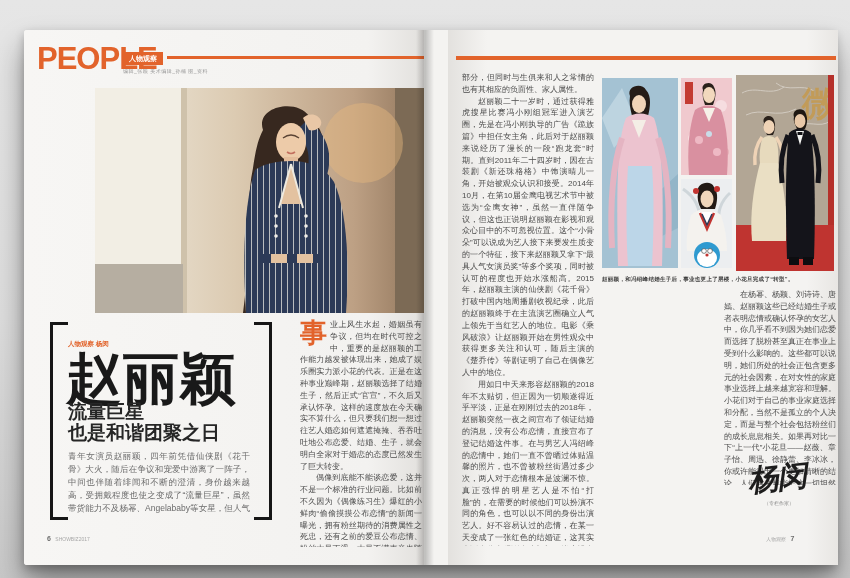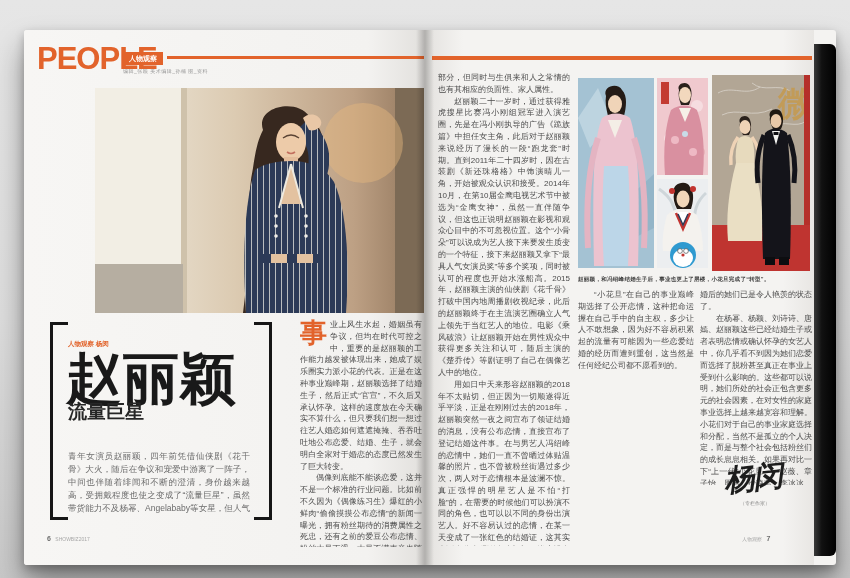--- a/index.html
+++ b/index.html
@@ -23,7 +23,7 @@
   }
   .page{position:absolute;top:0;height:535px;overflow:hidden;}
   .page.left{left:0;width:400px;background:linear-gradient(90deg,#f7f6f4 0%,#f3f2f0 86%,#e2e0dd 100%);border-radius:3px 0 0 3px;}
-  .page.right{left:400px;width:390px;background:linear-gradient(90deg,#e3e1de 0%,#f4f3f1 10%,#f4f3f1 92%,#e8e6e3 100%);}
+  .page.right{left:424px;width:390px;background:linear-gradient(90deg,#e3e1de 0%,#f4f3f1 10%,#f4f3f1 92%,#e8e6e3 100%);}
   .gutter{
     position:absolute;left:392px;top:0;width:18px;height:535px;z-index:5;
     background:linear-gradient(90deg,rgba(0,0,0,0) 0%,rgba(0,0,0,.22) 50%,rgba(0,0,0,0) 100%);

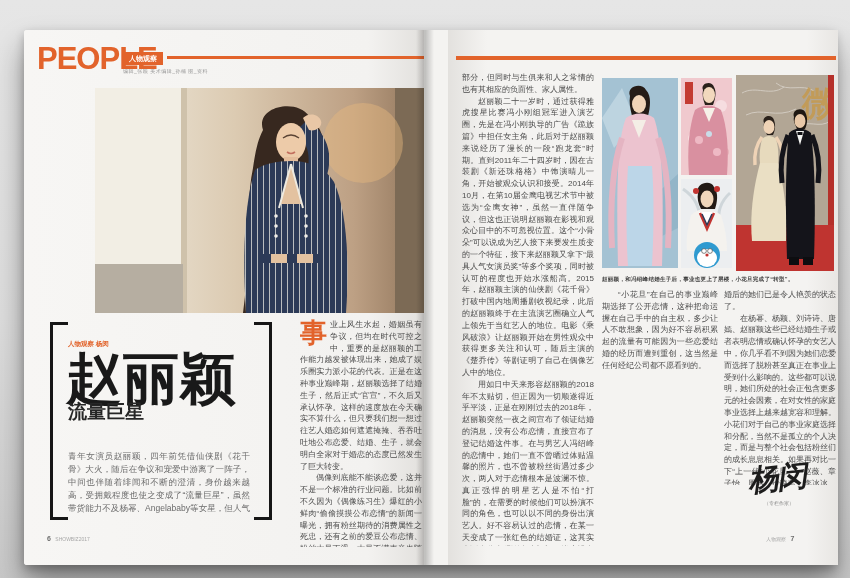--- a/index.html
+++ b/index.html
@@ -239,7 +239,6 @@
       <div class="abs caption" style="left:154px;top:246px;width:232px;">赵丽颖，和冯绍峰结婚生子后，事业也更上了层楼，小花旦完成了“转型”。</div>
 
       <div class="abs col" style="left:154px;top:259px;width:116px;height:258px;">
-        <p>“小花旦”在自己的事业巅峰期选择了公开恋情，这种把命运握在自己手中的自主权，多少让人不敢想象，因为好不容易积累起的流量有可能因为一些恋爱结婚的经历而遭到重创，这当然是任何经纪公司都不愿看到的。</p>
       </div>
 
       <div class="abs col" style="left:276px;top:259px;width:112px;height:196px;">

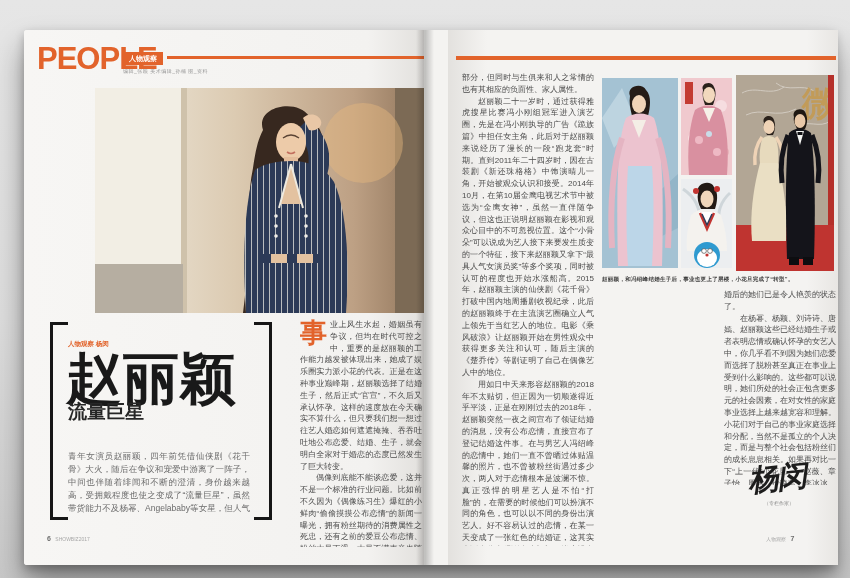--- a/index.html
+++ b/index.html
@@ -242,7 +242,6 @@
       </div>
 
       <div class="abs col" style="left:276px;top:259px;width:112px;height:196px;">
-        <p class="noindent">婚后的她们已是令人艳羡的状态了。</p>
         <p>在杨幂、杨颖、刘诗诗、唐嫣、赵丽颖这些已经结婚生子或者表明恋情或确认怀孕的女艺人中，你几乎看不到因为她们恋爱而选择了脱粉甚至真正在事业上受到什么影响的。这些都可以说明，她们所处的社会正包含更多元的社会因素，在对女性的家庭事业选择上越来越宽容和理解。小花们对于自己的事业家庭选择和分配，当然不是孤立的个人决定，而是与整个社会包括粉丝们的成长息息相关。如果再对比一下“上一代”小花旦——赵薇、章子怡、周迅、徐静蕾、李冰冰，你或许能得出一个更加清晰的结论，人们越来越能把这一切坦然地接受吧。</p>
       </div>
 

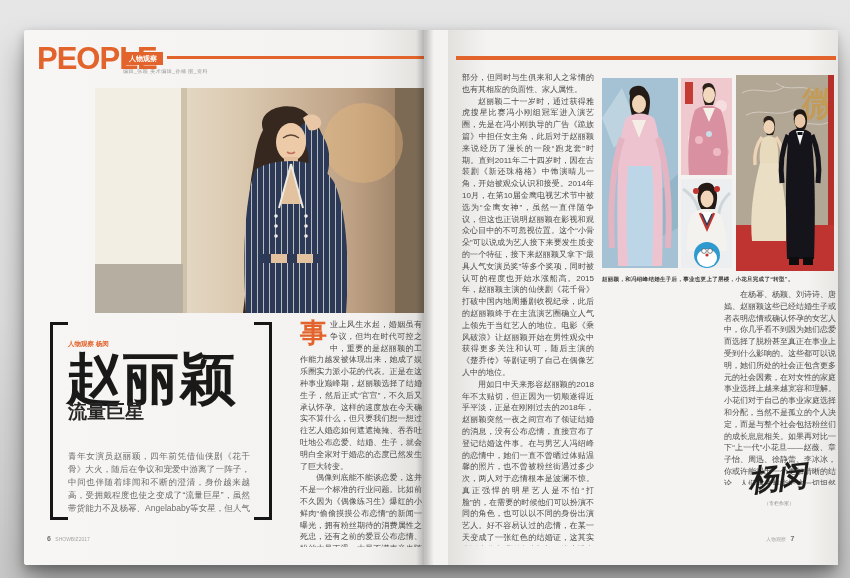--- a/index.html
+++ b/index.html
@@ -129,6 +129,7 @@
       <div class="abs kicker" style="left:44px;top:310px;color:#e2632b;">人物观察  杨闵</div>
       <div class="abs headline" style="left:42px;top:321px;">赵丽颖</div>
       <div class="abs subtitle" style="left:44px;top:372px;">流量巨星</div>
+      <div class="abs subtitle" style="left:44px;top:393px;">也是和谐团聚之日</div>
       <div class="abs intro" style="left:44px;top:420px;width:182px;height:64px;">青年女演员赵丽颖，四年前凭借仙侠剧《花千骨》大火，随后在争议和宠爱中游离了一阵子，中间也伴随着绯闻和不断的澄清，身价越来越高，受拥戴程度也使之变成了“流量巨星”，虽然带货能力不及杨幂、Angelababy等女星，但人气一直居高不下。</div>
 
       <div class="abs col" style="left:276px;top:289px;width:122px;height:228px;">

